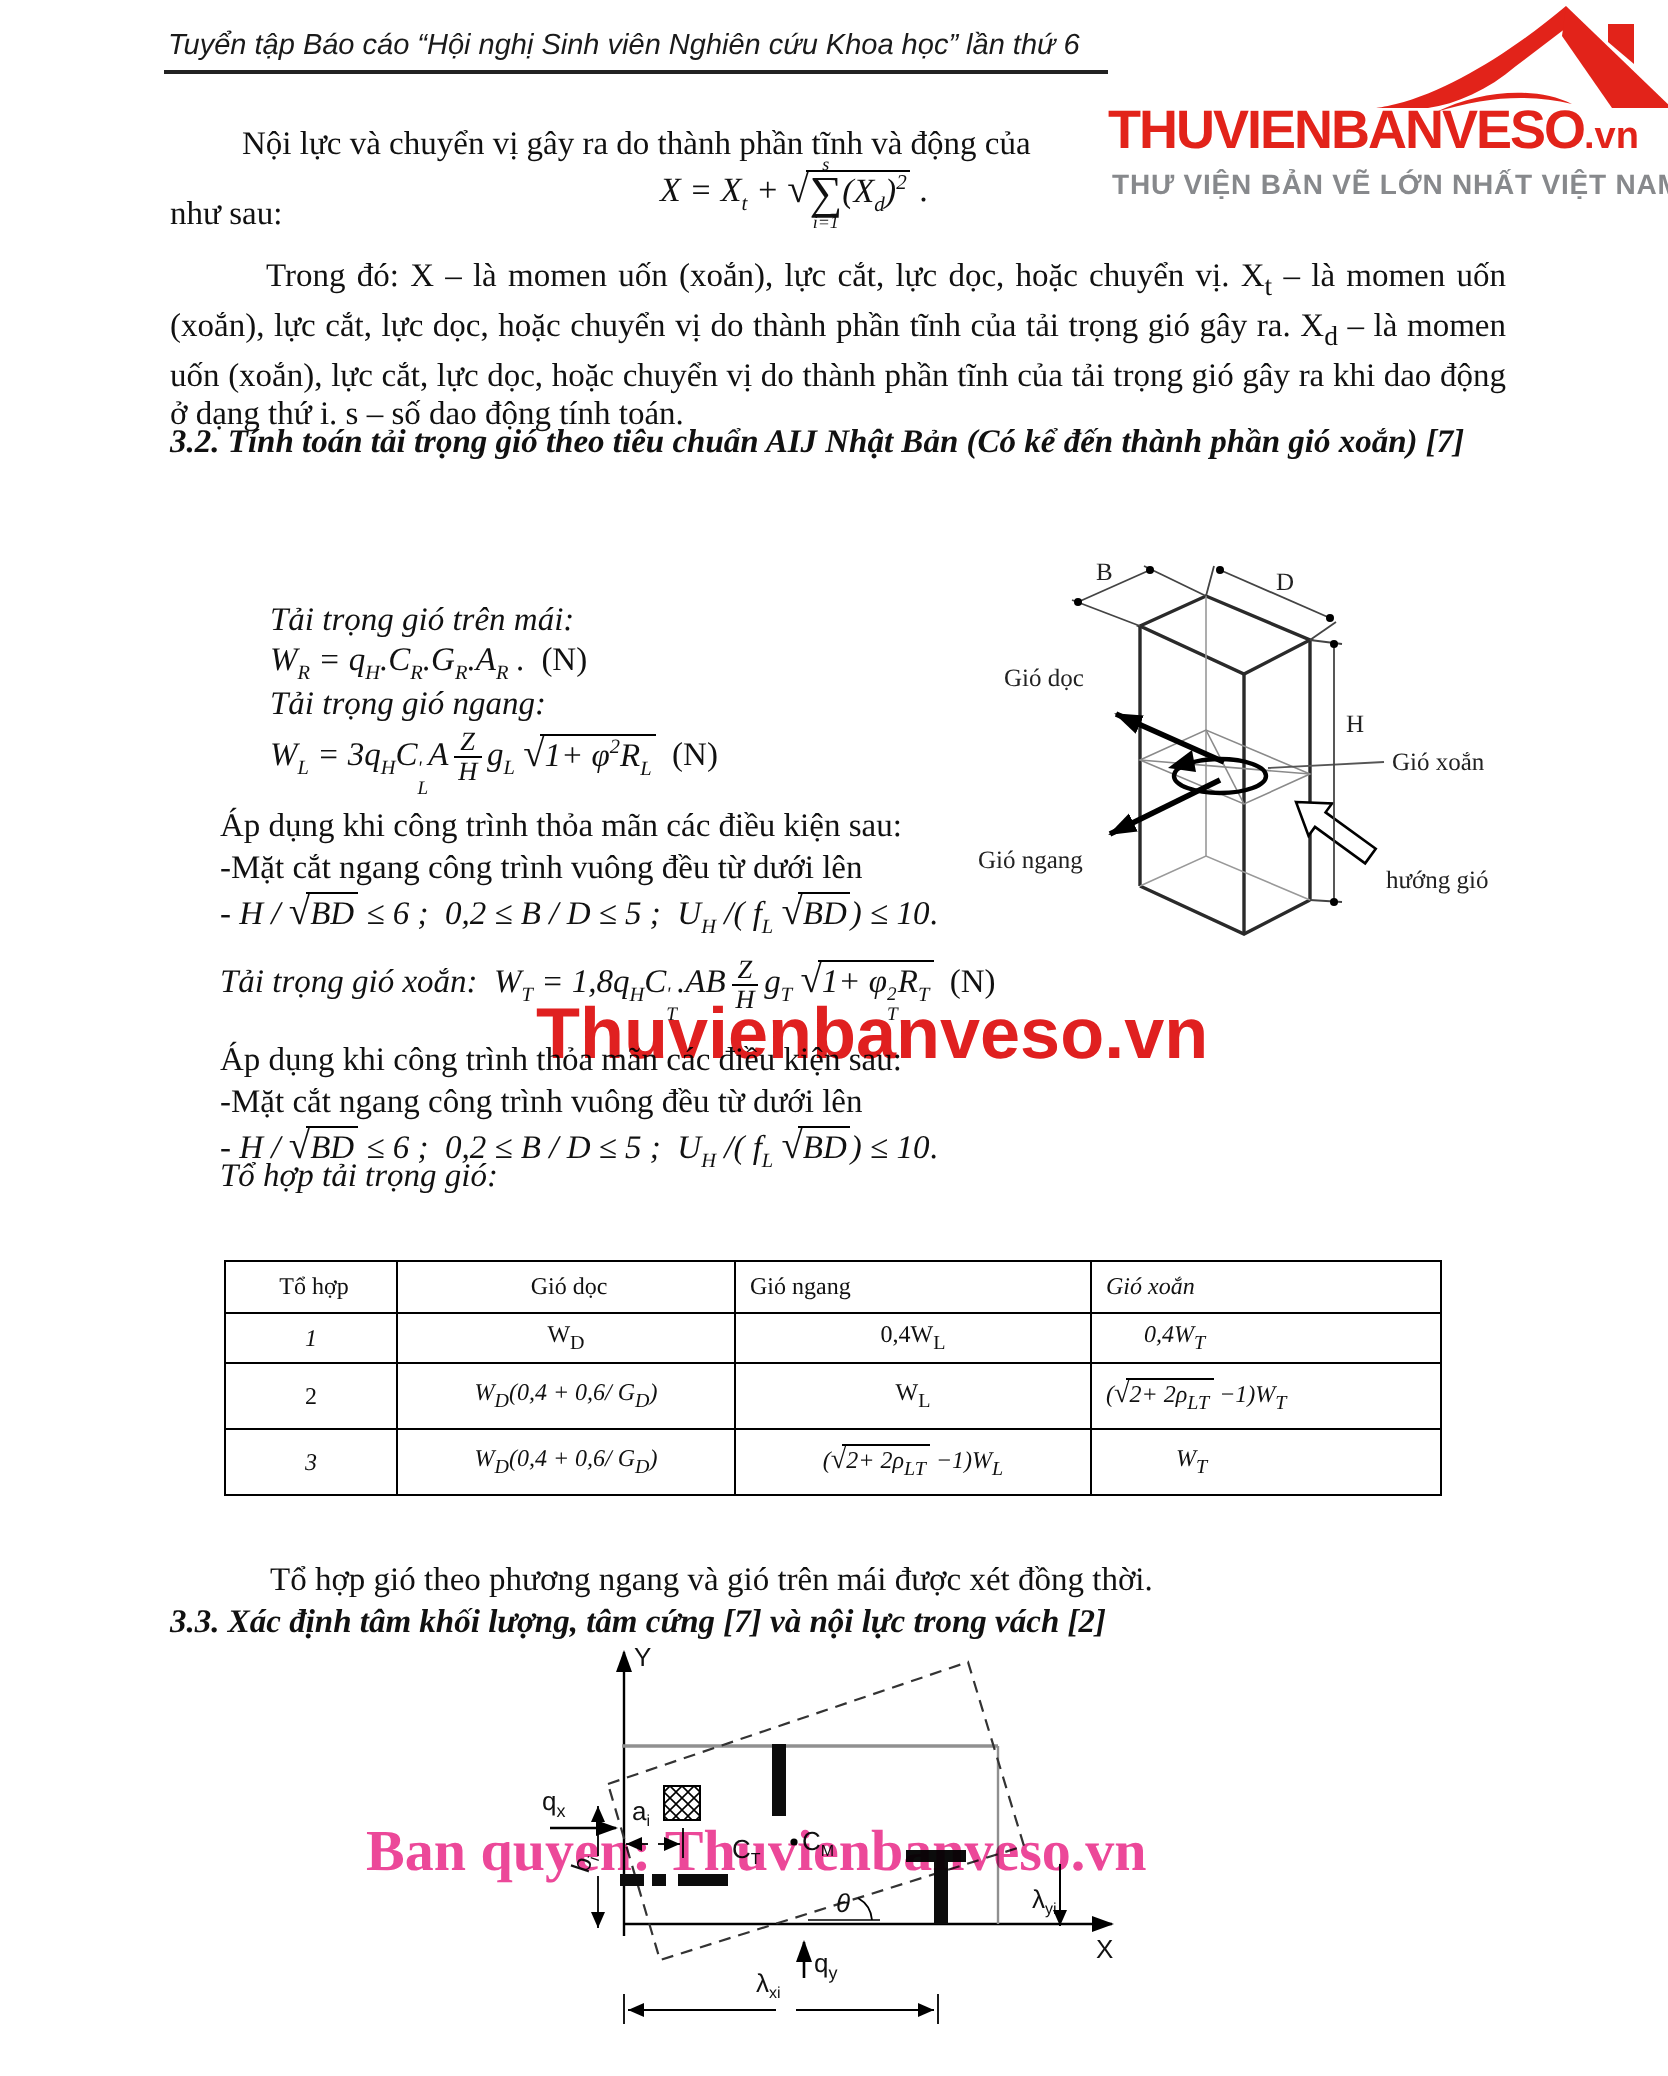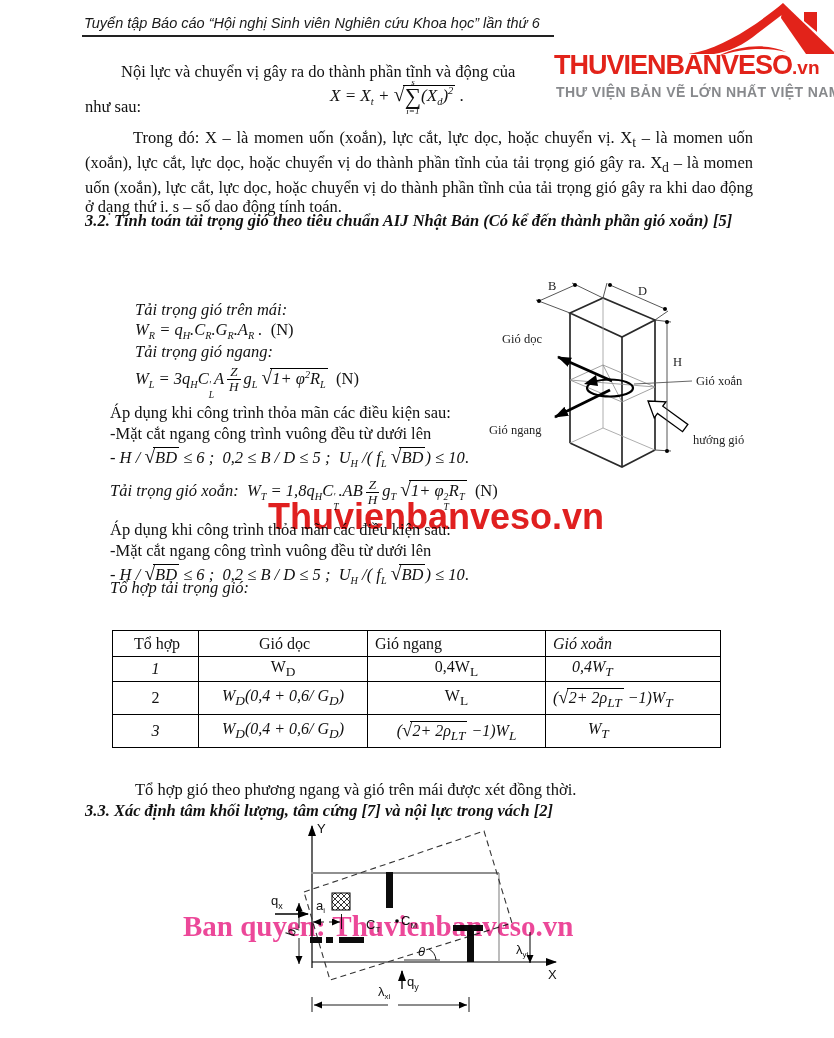--- a/index.html
+++ b/index.html
@@ -85,7 +85,7 @@
 
   <div class="block body-txt" style="left:85px;top:128px;width:668px;text-indent:48px;">Trong đó: X – là momen uốn (xoắn), lực cắt, lực dọc, hoặc chuyển vị. X<sub>t</sub> – là momen uốn (xoắn), lực cắt, lực dọc, hoặc chuyển vị do thành phần tĩnh của tải trọng gió gây ra. X<sub>d</sub> – là momen uốn (xoắn), lực cắt, lực dọc, hoặc chuyển vị do thành phần tĩnh của tải trọng gió gây ra khi dao động ở dạng thứ i. s – số dao động tính toán.</div>
 
-  <div class="block body-txt bd it" style="left:85px;top:211px;width:670px;line-height:20px;">3.2. Tính toán tải trọng gió theo tiêu chuẩn AIJ Nhật Bản (Có kể đến thành phần gió xoắn) [5]</div>
+  <div class="block body-txt bd it" style="left:85px;top:211px;width:670px;line-height:20px;">3.2. Tính toán tải trọng gió theo tiêu chuẩn AIJ Nhật Bản (Có kể đến thành phần gió xoắn) [7]</div>
 
   <div class="t body-txt it" style="left:135px;top:300px;">Tải trọng gió trên mái:</div>
   <div class="t body-txt fm" style="left:135px;top:320px;">W<sub>R</sub> = q<sub>H</sub>.C<sub>R</sub>.G<sub>R</sub>.A<sub>R</sub> .&nbsp;&nbsp;<span class="up">(N)</span></div>

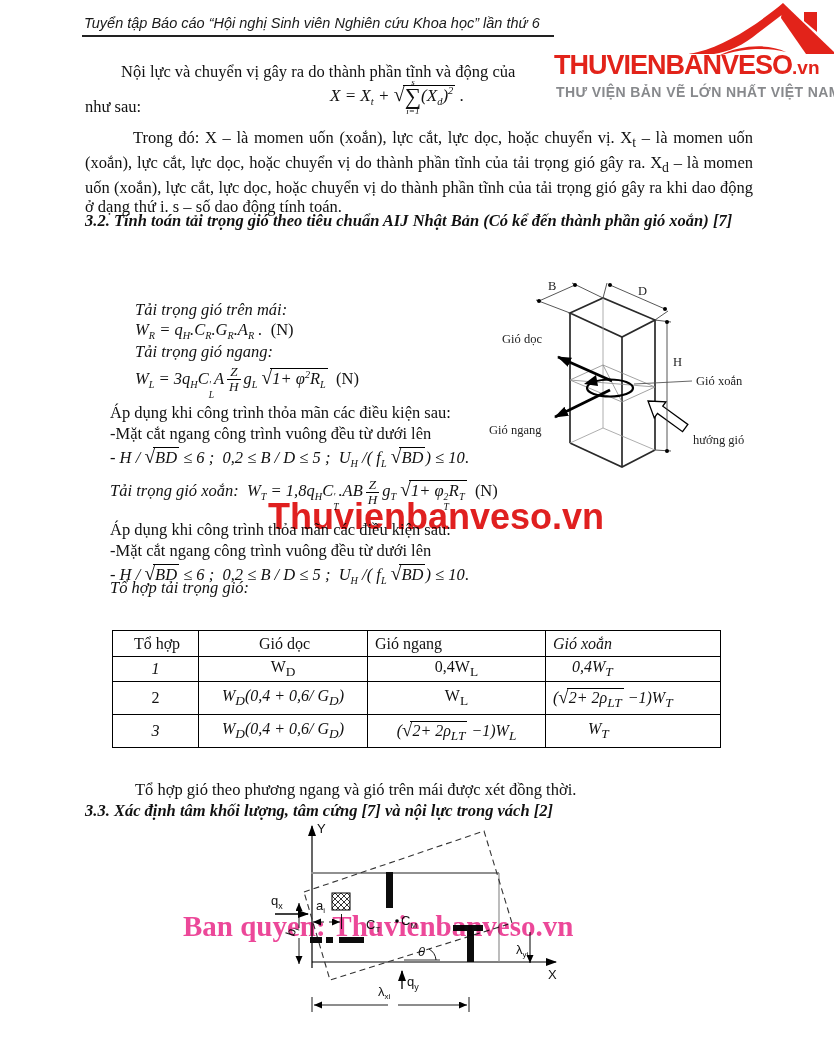--- a/index.html
+++ b/index.html
@@ -37,7 +37,7 @@
   
   .tbl-title{left:85px;top:607px;width:650px;text-align:center;font-weight:bold;font-size:17px;position:absolute;}
   table.combo{position:absolute;left:112px;top:630px;border-collapse:collapse;table-layout:fixed;}
-  table.combo th,table.combo td{border:1.6px solid #000;font-size:16px;padding:1px 4px;}
+  table.combo th,table.combo td{border:1.6px solid #000;font-size:12px;padding:1px 4px;}
   table.combo th{font-weight:normal;text-align:left;padding-left:7px;height:23px;}
   table.combo th.h0,table.combo th.h1{text-align:center;}
   table.combo th.h3{font-style:italic;}

